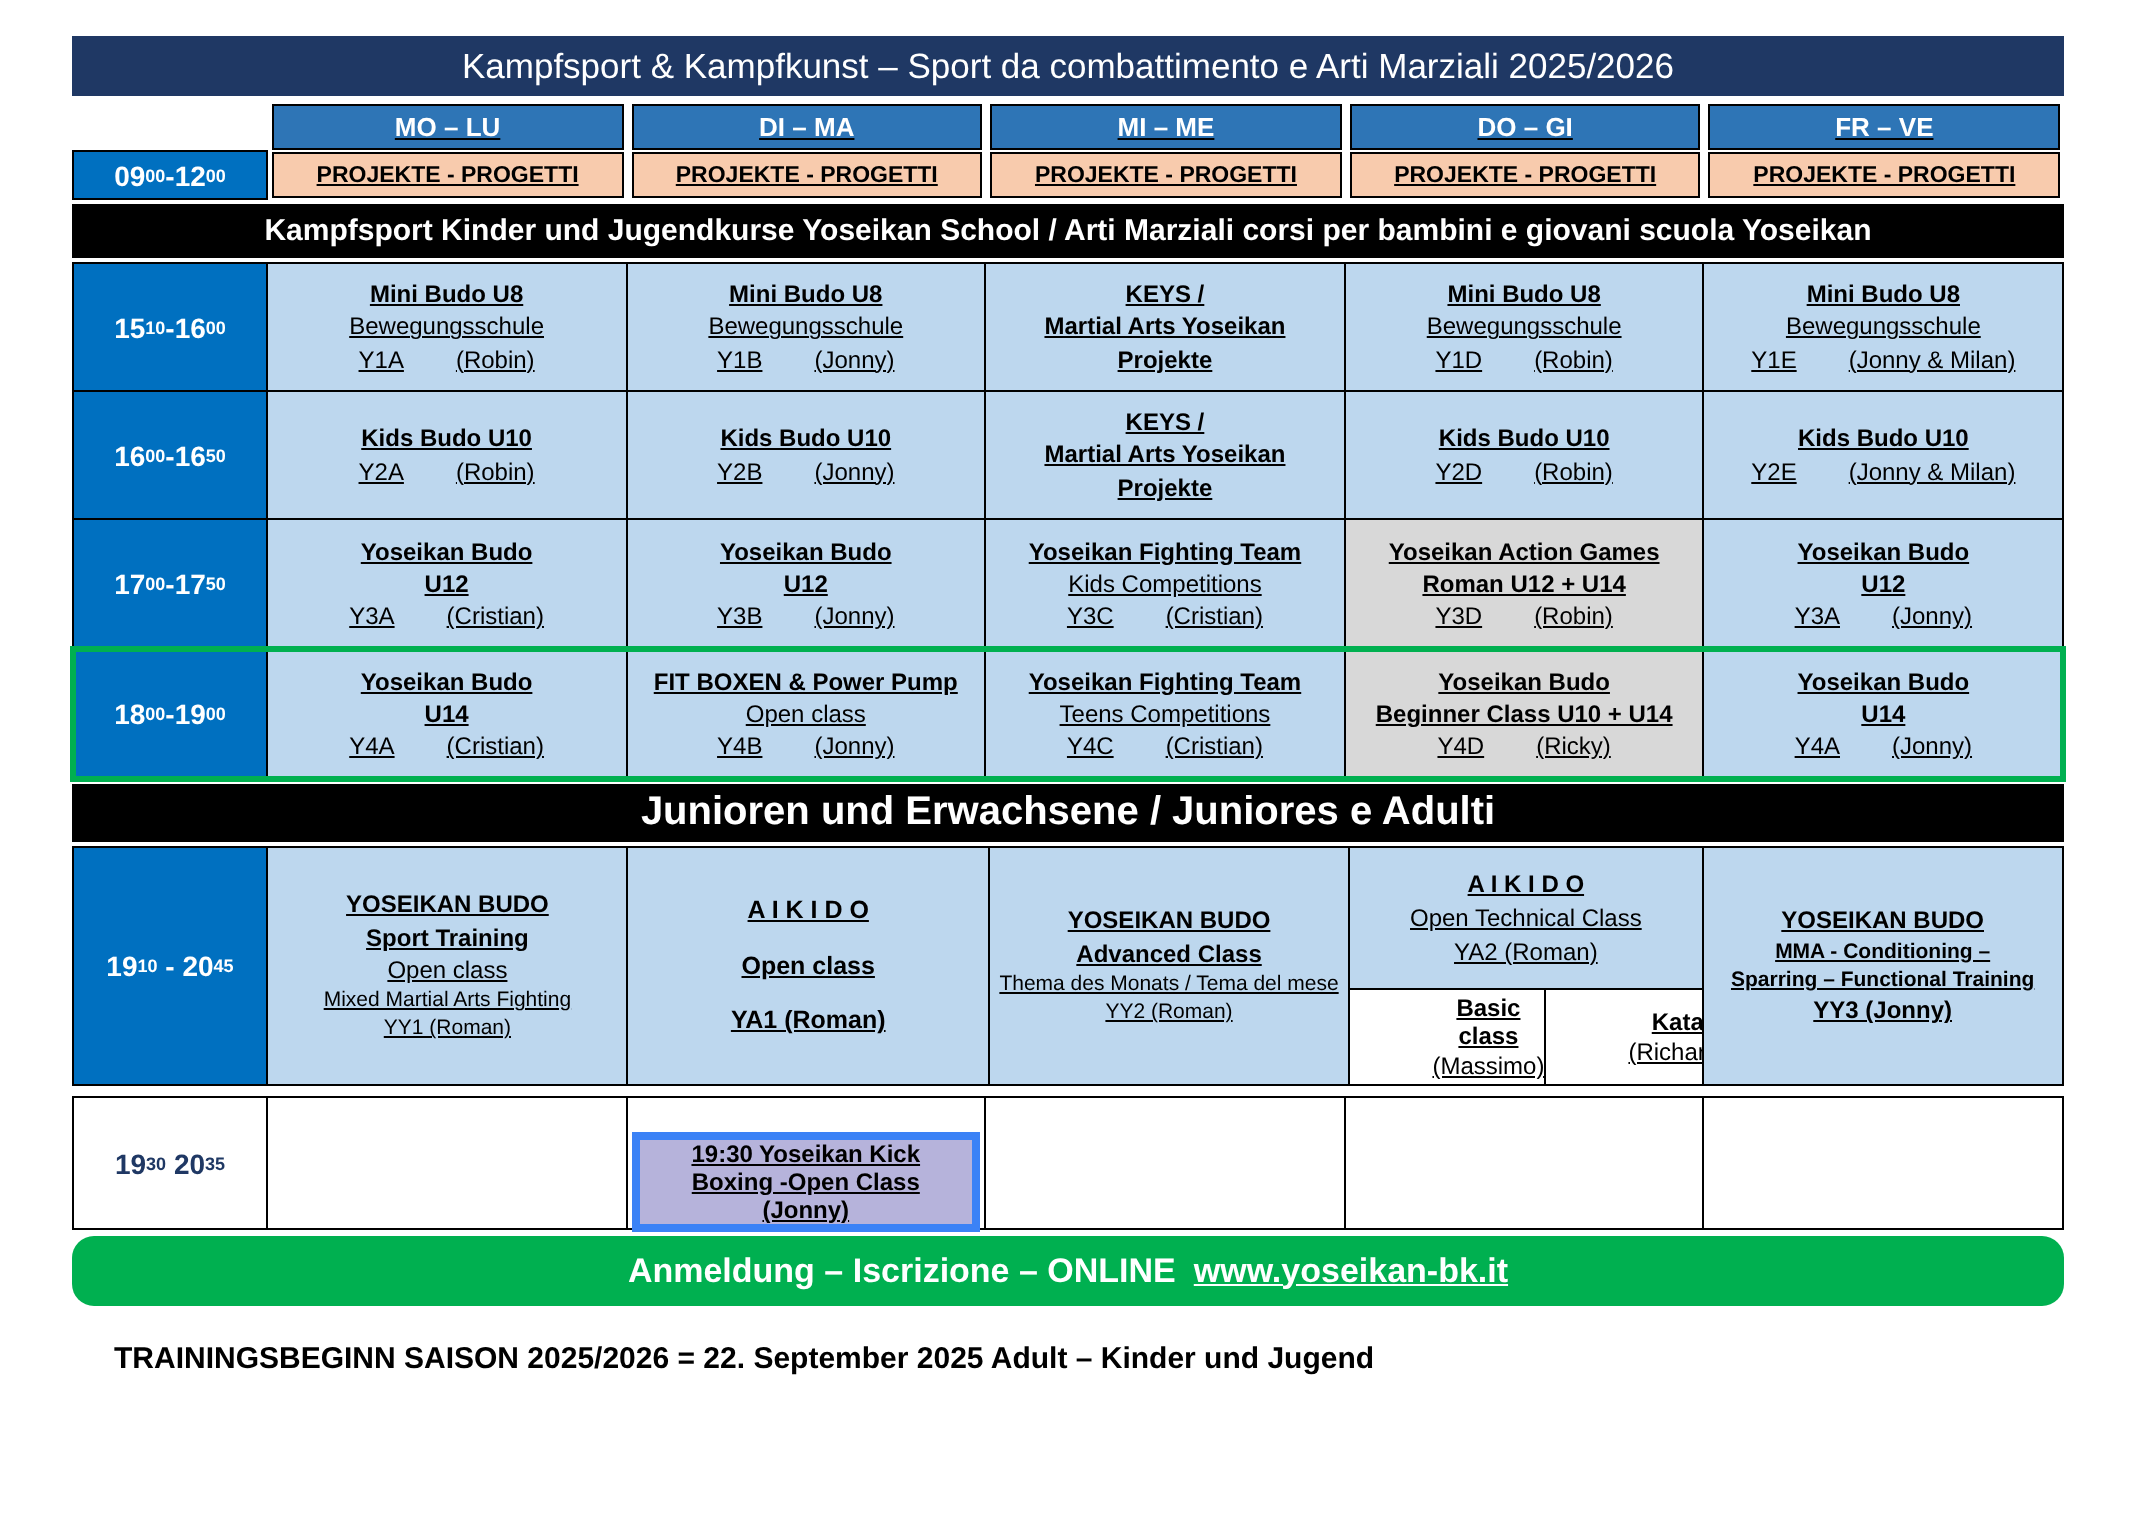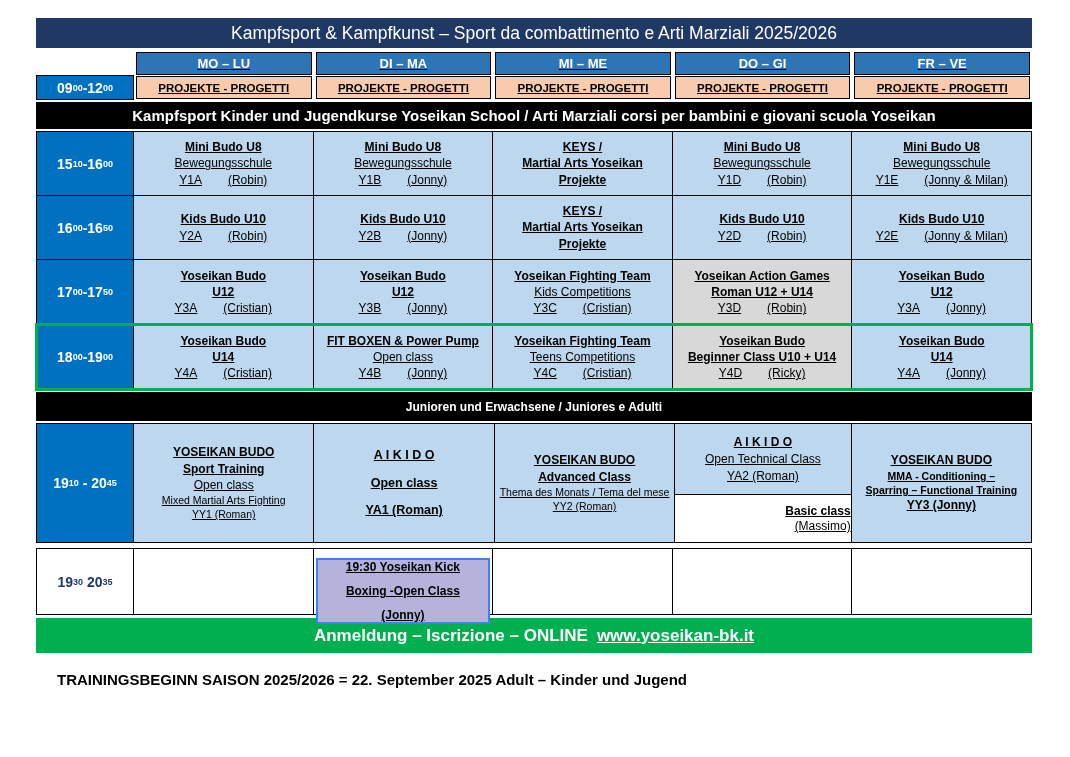--- a/index.html
+++ b/index.html
@@ -56,7 +56,7 @@
     display: flex; align-items: center; justify-content: center;
   }
   .banner.kids   { height: 27px; font-size: 15px; margin: 2px 0; }
-  .banner.adults { height: 29px; font-size: 12px; margin: 2px 0; }
+  .banner.adults { height: 29px; font-size: 20px; margin: 2px 0; }
 
   
   .section-b .row + .row { margin-top: -1px; }

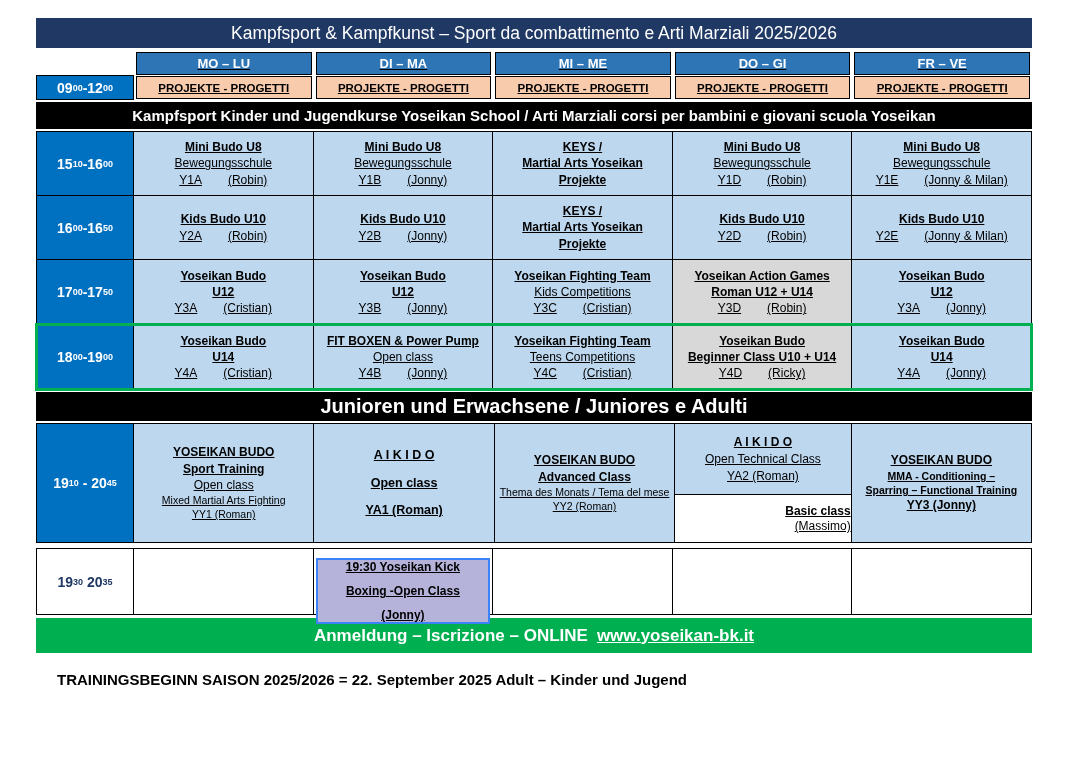--- a/index.html
+++ b/index.html
@@ -85,7 +85,7 @@
   .do-split { padding: 0; gap: 0; align-items: stretch; justify-content: flex-start; }
   .do-top { flex: 1; display: flex; flex-direction: column; align-items: center; justify-content: center; gap: 3px; padding: 2px; }
   .do-bottom { height: 48px; display: flex; border-top: 1px solid #000; background: #fff; }
-  .subcell { flex: 1; display: flex; flex-direction: column; align-items: flex-end; justify-content: center; gap: 1px; padding-left: 41px; }
+  .subcell { flex: 1; display: flex; flex-direction: column; align-items: center; justify-content: center; gap: 1px; padding-left: 41px; }
   .subcell + .subcell { border-left: 1px solid #000; }
 
   

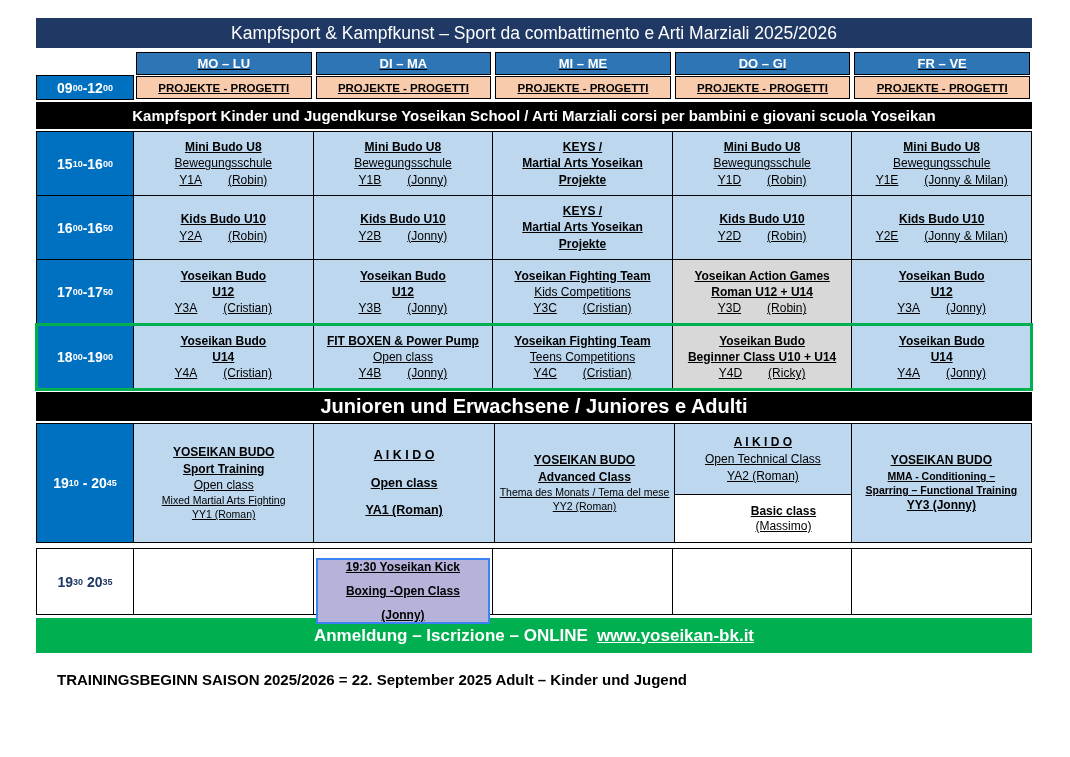--- a/index.html
+++ b/index.html
@@ -351,6 +351,10 @@
           <div class="cl b">Basic class</div>
           <div class="cl">(Massimo)</div>
         </div>
+        <div class="subcell">
+          <div class="cl b">Kata</div>
+          <div class="cl">(Richard)</div>
+        </div>
       </div>
     </div>
     <div class="dcol cell">

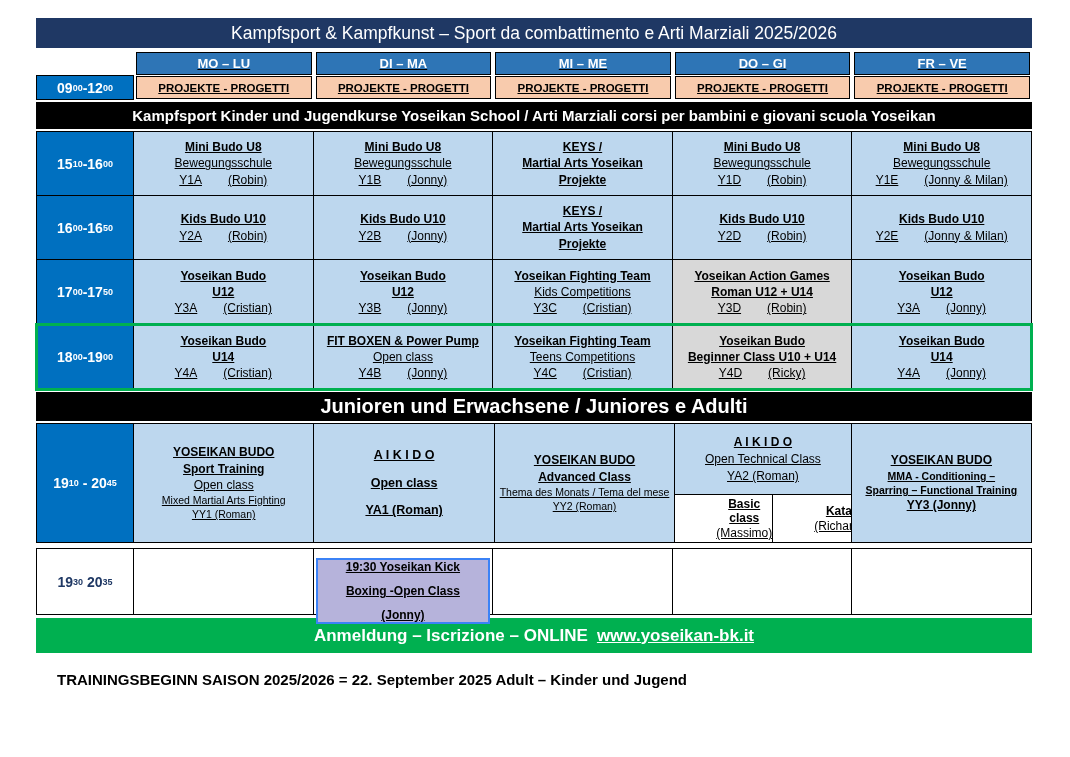--- a/index.html
+++ b/index.html
@@ -91,9 +91,9 @@
   
   .kick-wrap { background: #fff; padding: 2px; align-items: stretch; }
   .kick-box {
-    flex: 1; background: var(--lavender, #B6B3DB); border: 2px solid #3b82f6;
+    flex: 1; background: var(--lavender, #B6B3DB); border: 4px solid #3b82f6;
     display: flex; flex-direction: column; align-items: center; justify-content: center;
-    gap: 10px; font-weight: bold; margin-top: 19px;
+    gap: 0; font-weight: bold; margin-top: 19px;
   }
 
   

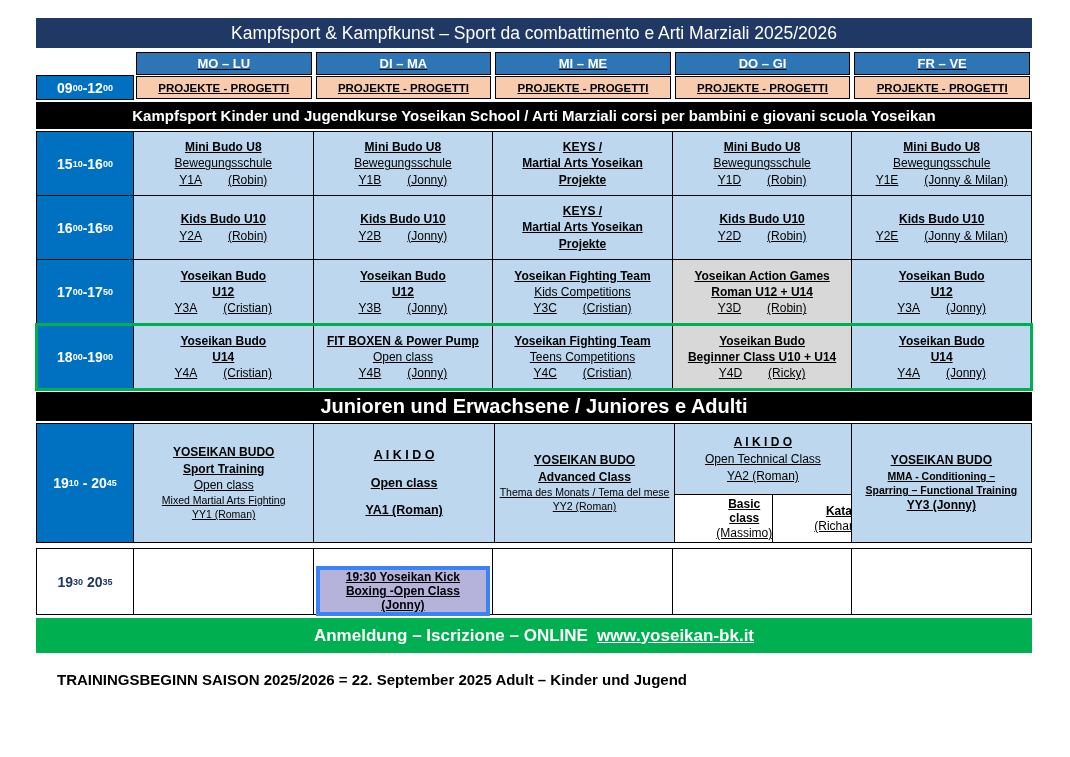--- a/index.html
+++ b/index.html
@@ -100,7 +100,7 @@
   .signup {
     height: 35px; margin-top: 3px; background: var(--green, #00B050);
     color: #fff; font-weight: bold; font-size: 17px;
-    display: flex; align-items: center; justify-content: center;
+    display: flex; align-items: center; justify-content: center; border-radius: 11px;
   }
   .signup-link { color: #fff; text-decoration: underline; margin-left: 9px; cursor: pointer; }
 

